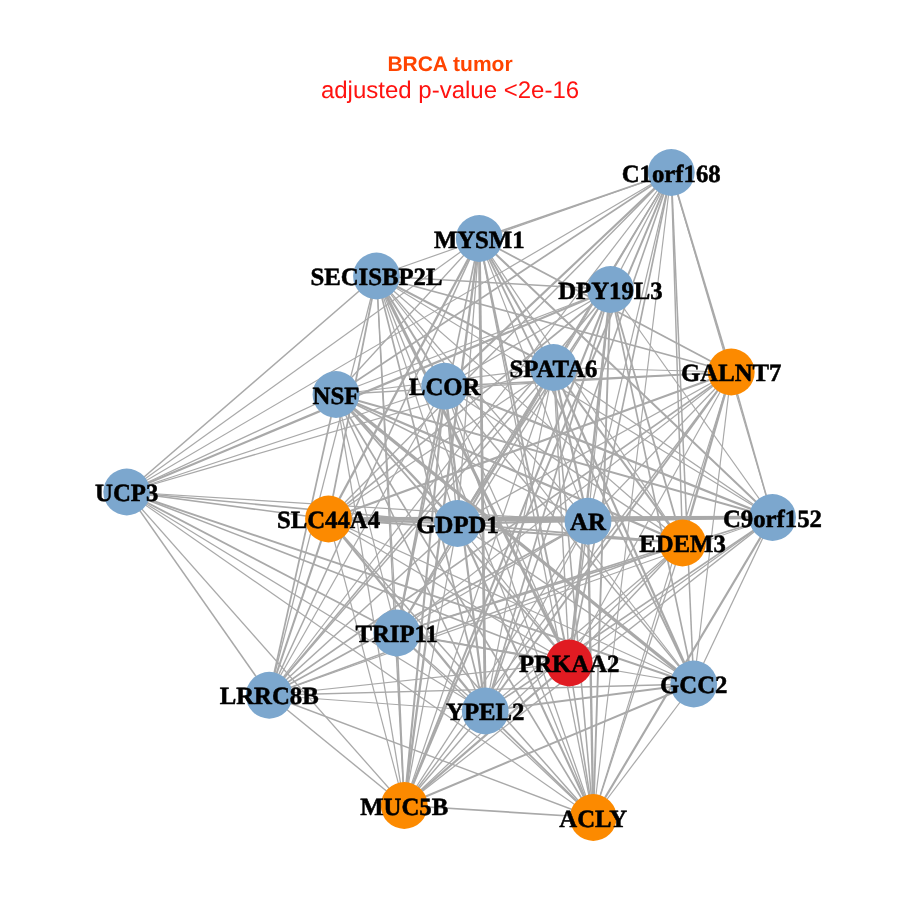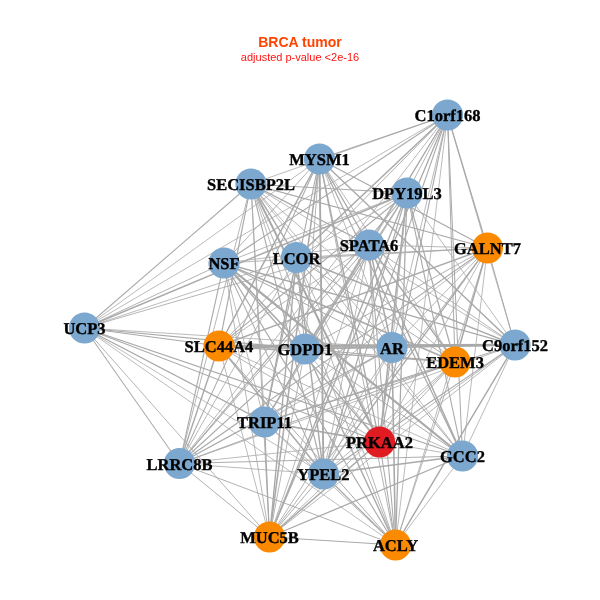--- a/index.html
+++ b/index.html
@@ -6,7 +6,7 @@
 html,body{margin:0;padding:0;background:#ffffff;width:600px;height:600px;overflow:hidden;}
 .title{position:absolute;top:0;left:0;width:600px;text-align:center;font-family:"Liberation Sans",sans-serif;}
 .main{position:absolute;top:32px;left:0;width:600px;font-size:14px;font-weight:bold;color:#FF4400;line-height:20px;}
-.sub{position:absolute;top:51px;left:0;width:600px;font-size:11px;color:#FF1310;line-height:1.2;}
+.sub{position:absolute;top:51px;left:0;width:600px;font-size:16px;color:#FF1310;line-height:1.2;}
 </style>
 </head>
 <body>

